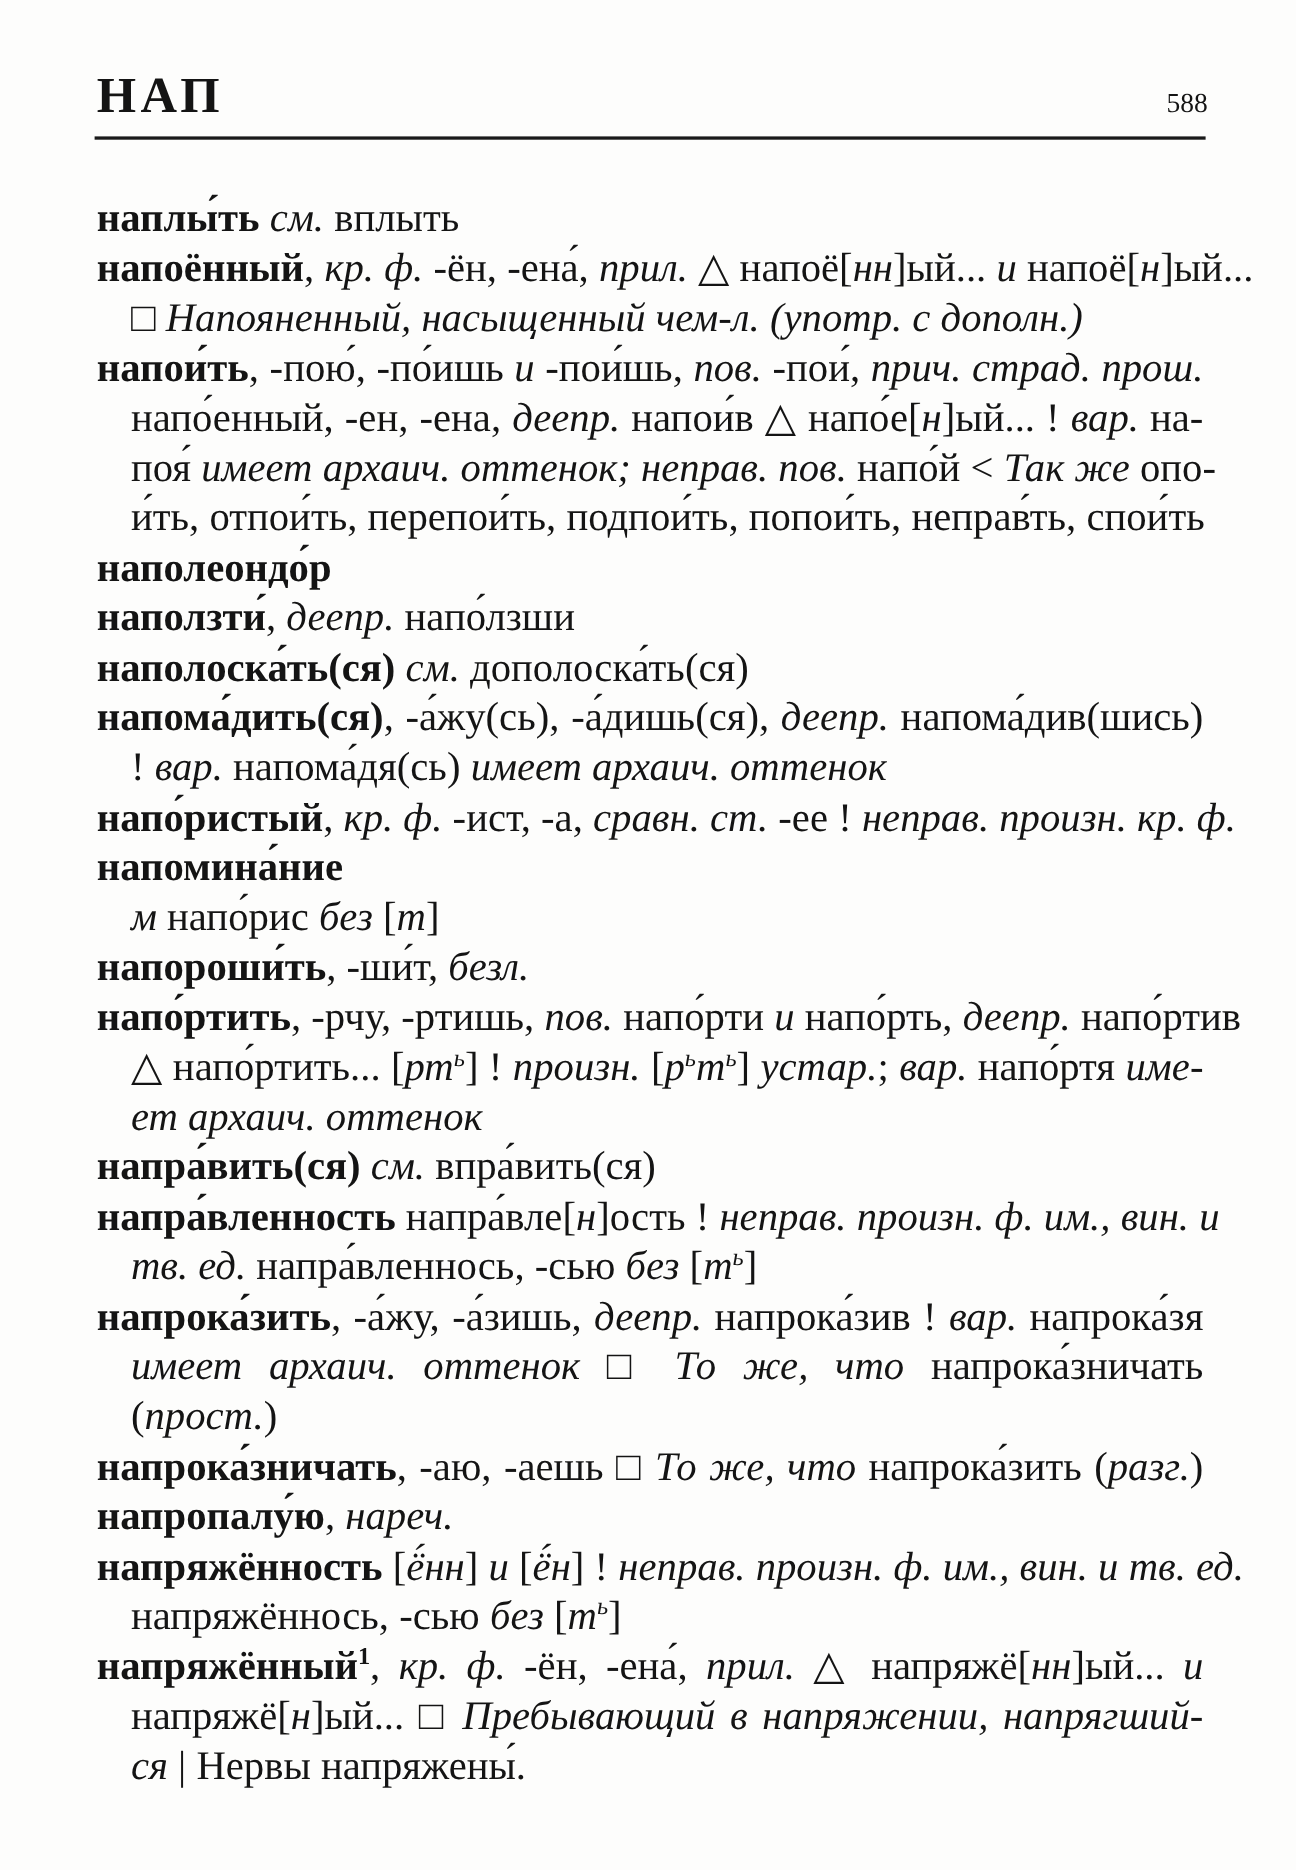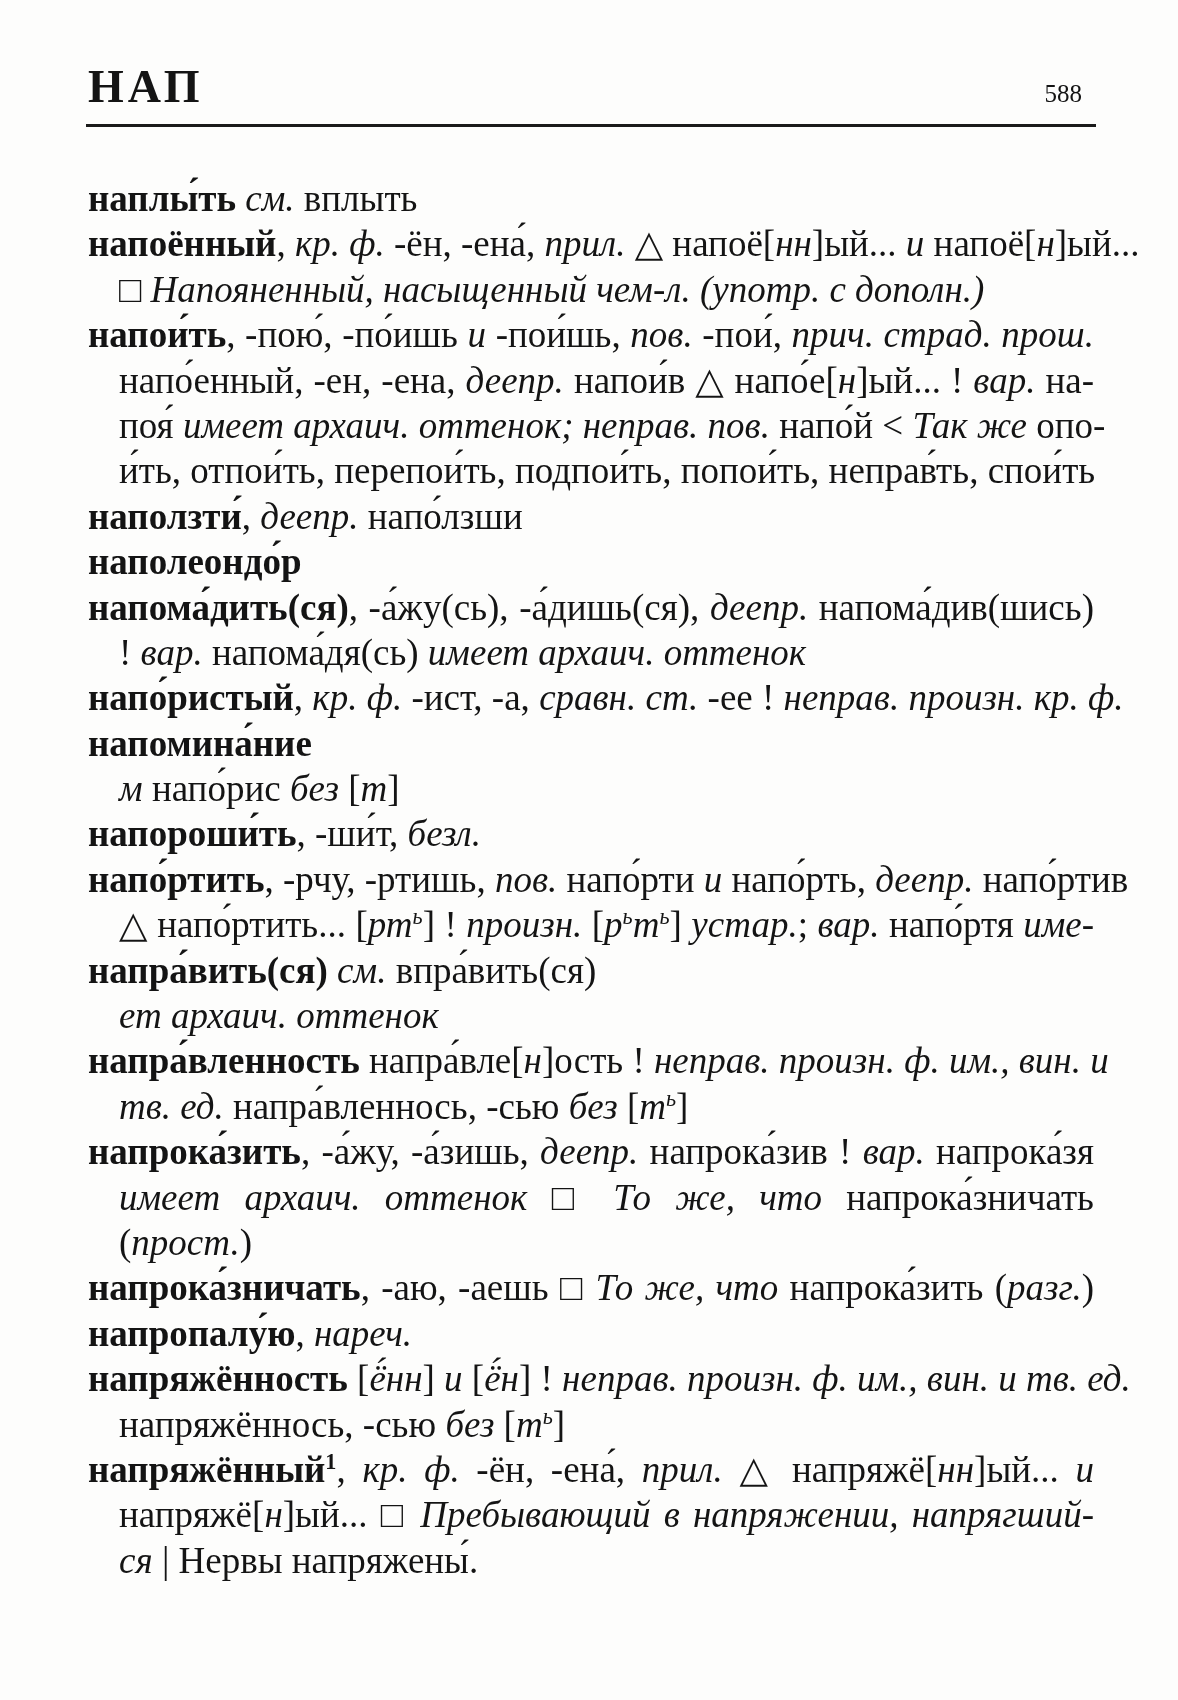--- a/index.html
+++ b/index.html
@@ -12,7 +12,7 @@
     overflow:hidden;
   }
   .header{
-    position:absolute;left:88px;right:96px;top:64px;
+    position:absolute;left:88px;right:80px;top:64px;
     display:flex;justify-content:space-between;align-items:baseline;
   }
   .running-head{

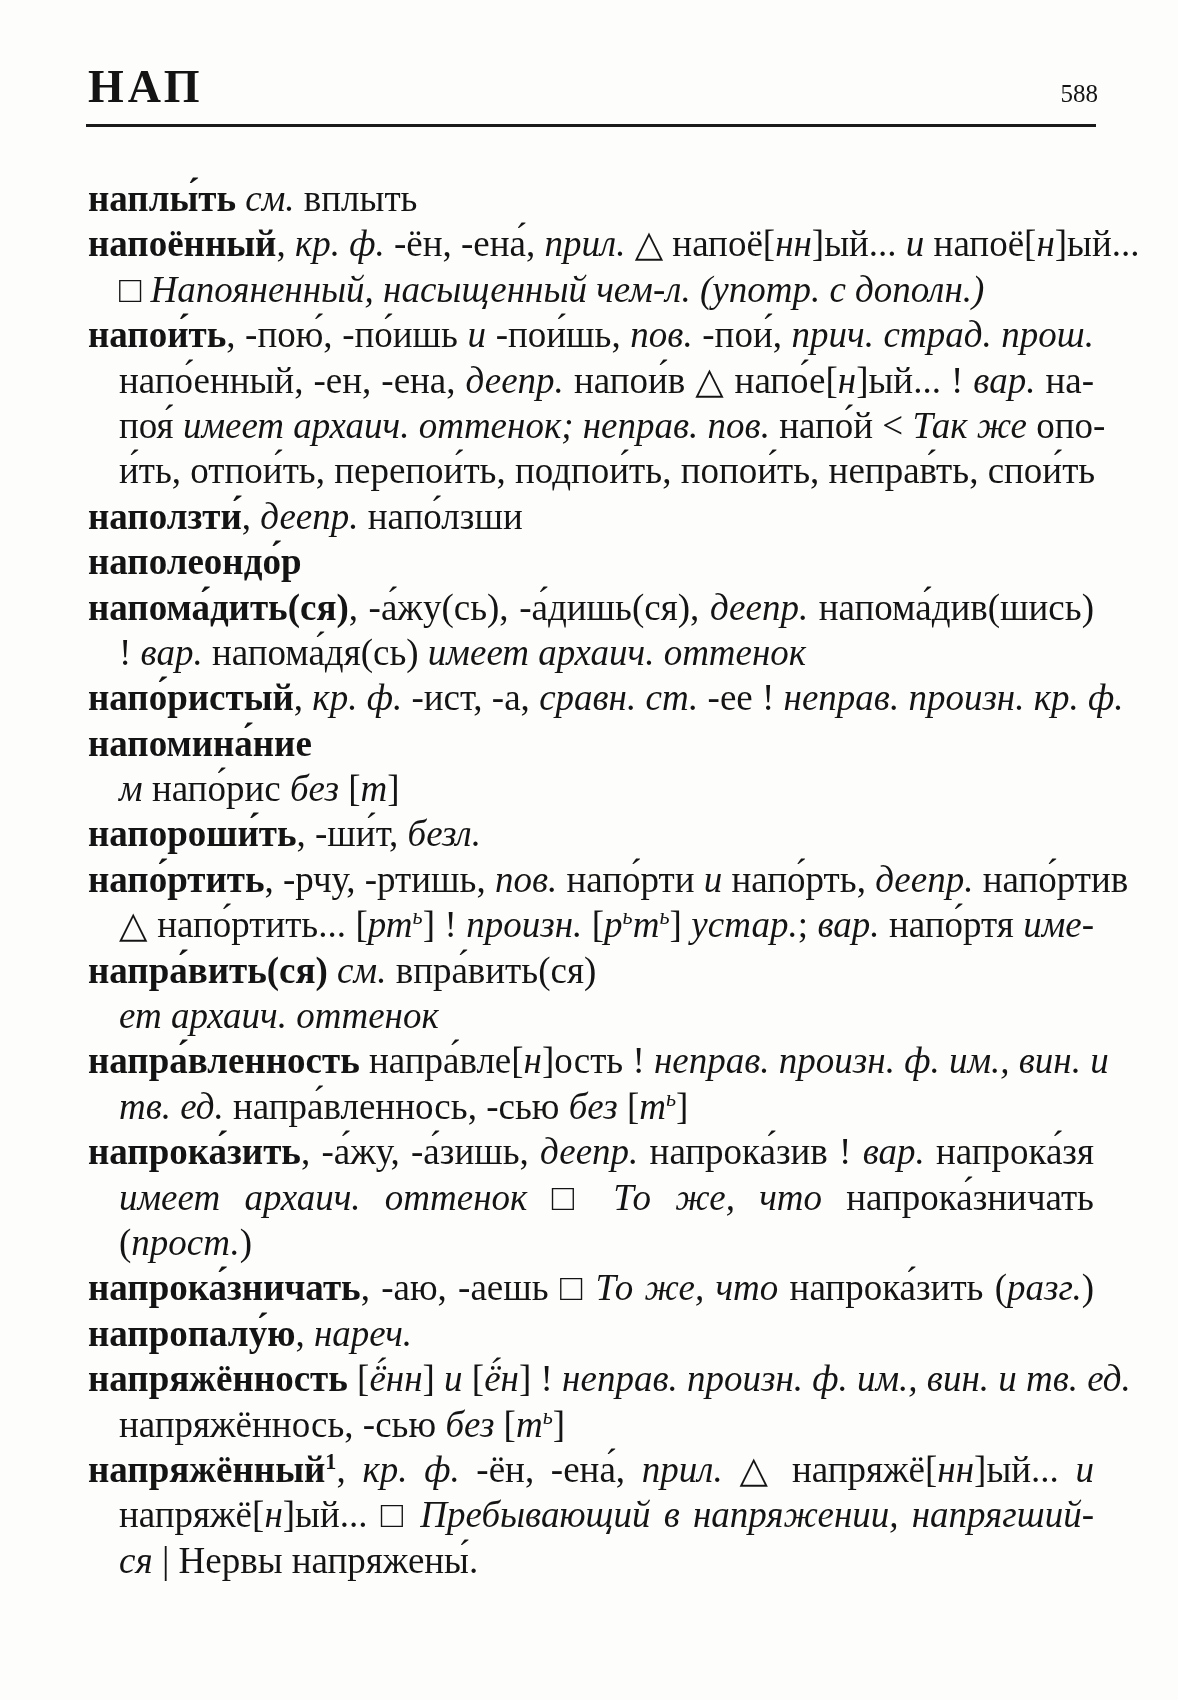--- a/index.html
+++ b/index.html
@@ -55,8 +55,8 @@
       <div class="line indent just"><span class="s-r">напо́енный, -ен, -ена, </span><span class="s-i">деепр.</span><span class="s-r"> напои́в △ напо́е[</span><span class="s-i">н</span><span class="s-r">]ый... ! </span><span class="s-i">вар.</span><span class="s-r"> на-</span></div>
       <div class="line indent just"><span class="s-r">поя́ </span><span class="s-i">имеет архаич. оттенок; неправ. пов.</span><span class="s-r"> напо́й &lt; </span><span class="s-i">Так же</span><span class="s-r"> опо-</span></div>
       <div class="line indent just"><span class="s-r">и́ть, отпои́ть, перепои́ть, подпои́ть, попои́ть, неправ́ть, спои́ть</span></div>
+      <div class="line"><span class="s-b">наполеондо́р</span></div>
       <div class="line"><span class="s-b">наползти́</span><span class="s-r">, </span><span class="s-i">деепр.</span><span class="s-r"> напо́лзши</span></div>
-      <div class="line"><span class="s-b">наполеондо́р</span></div>
       <div class="line just"><span class="s-b">напома́дить(ся)</span><span class="s-r">, -а́жу(сь), -а́дишь(ся), </span><span class="s-i">деепр.</span><span class="s-r"> напома́див(шись)</span></div>
       <div class="line indent"><span class="s-r">! </span><span class="s-i">вар.</span><span class="s-r"> напома́дя(сь) </span><span class="s-i">имеет архаич. оттенок</span></div>
       <div class="line just"><span class="s-b">напо́ристый</span><span class="s-r">, </span><span class="s-i">кр. ф.</span><span class="s-r"> -ист, -а, </span><span class="s-i">сравн. ст.</span><span class="s-r"> -ее ! </span><span class="s-i">неправ. произн. кр. ф.</span></div>

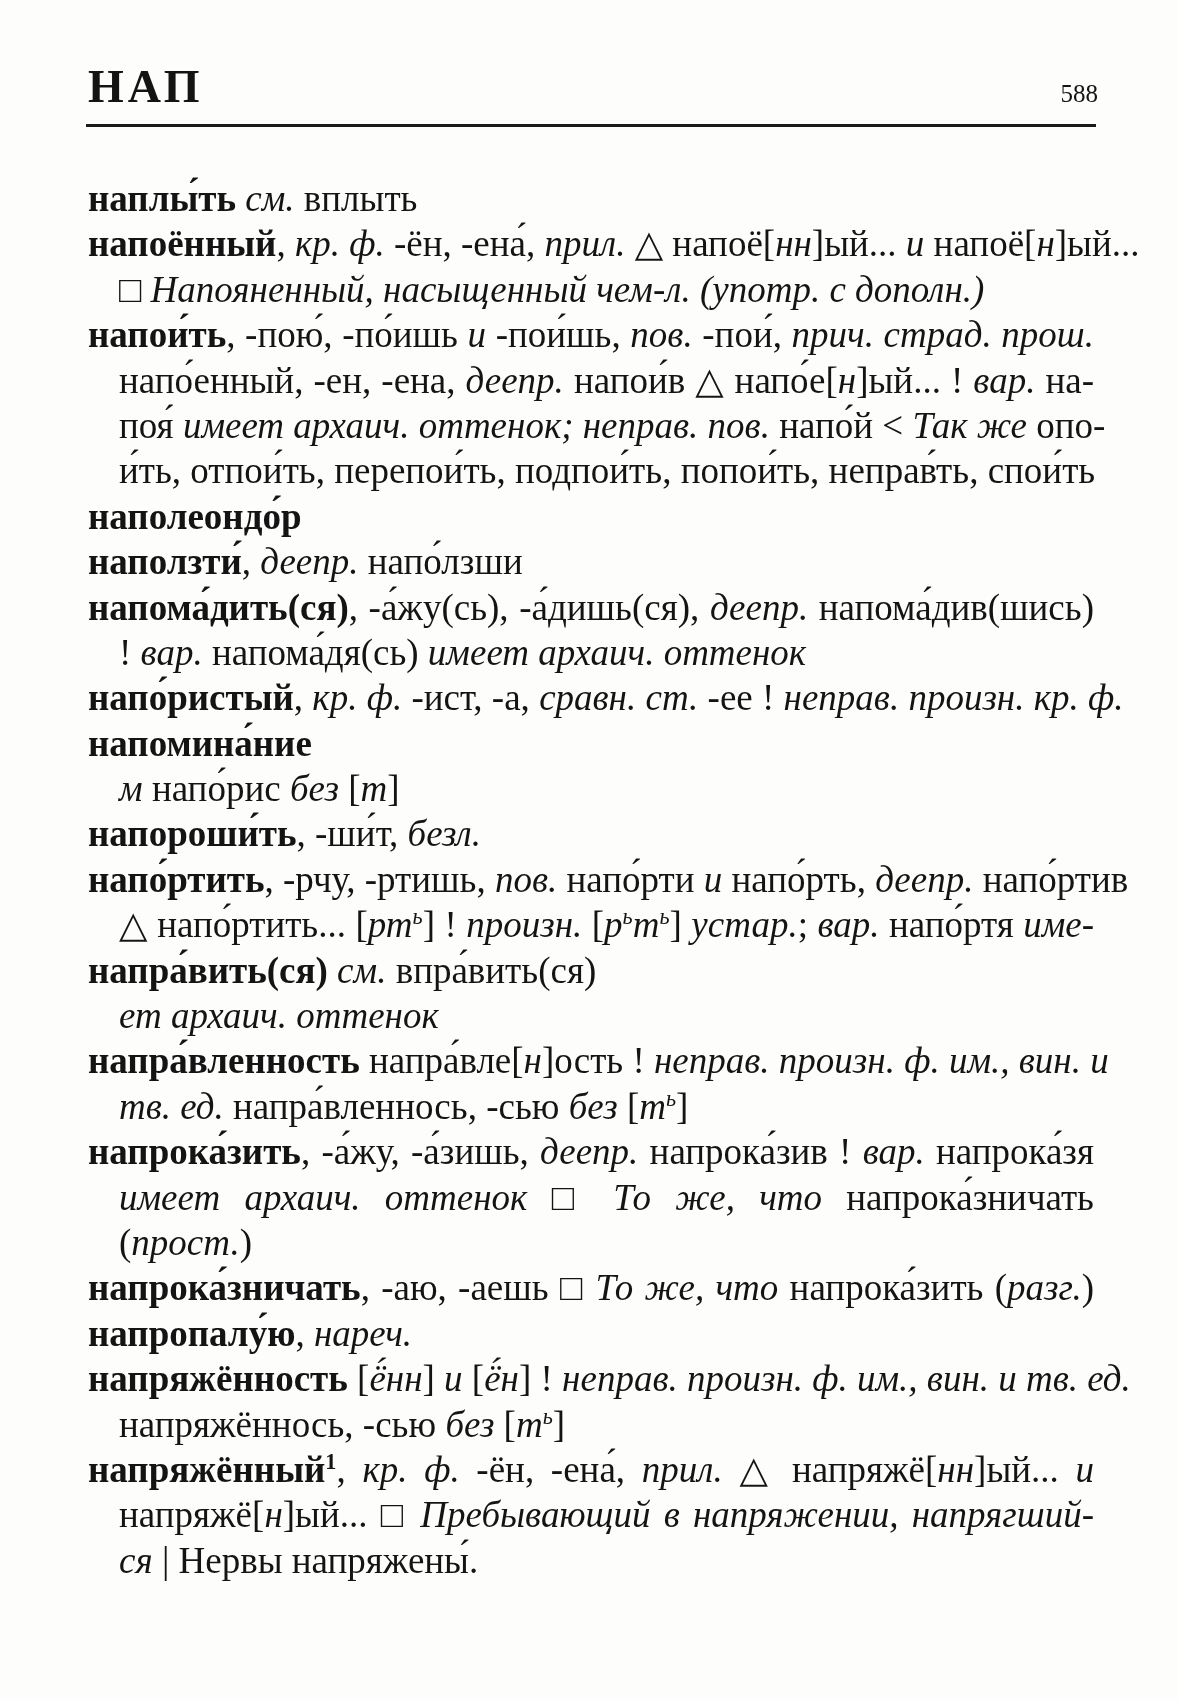--- a/index.html
+++ b/index.html
@@ -57,6 +57,7 @@
       <div class="line indent just"><span class="s-r">и́ть, отпои́ть, перепои́ть, подпои́ть, попои́ть, неправ́ть, спои́ть</span></div>
       <div class="line"><span class="s-b">наполеондо́р</span></div>
       <div class="line"><span class="s-b">наползти́</span><span class="s-r">, </span><span class="s-i">деепр.</span><span class="s-r"> напо́лзши</span></div>
+      <div class="line"><span class="s-b">наполоска́ть(ся)</span><span class="s-r"> </span><span class="s-i">см.</span><span class="s-r"> дополоска́ть(ся)</span></div>
       <div class="line just"><span class="s-b">напома́дить(ся)</span><span class="s-r">, -а́жу(сь), -а́дишь(ся), </span><span class="s-i">деепр.</span><span class="s-r"> напома́див(шись)</span></div>
       <div class="line indent"><span class="s-r">! </span><span class="s-i">вар.</span><span class="s-r"> напома́дя(сь) </span><span class="s-i">имеет архаич. оттенок</span></div>
       <div class="line just"><span class="s-b">напо́ристый</span><span class="s-r">, </span><span class="s-i">кр. ф.</span><span class="s-r"> -ист, -а, </span><span class="s-i">сравн. ст.</span><span class="s-r"> -ее ! </span><span class="s-i">неправ. произн. кр. ф.</span></div>

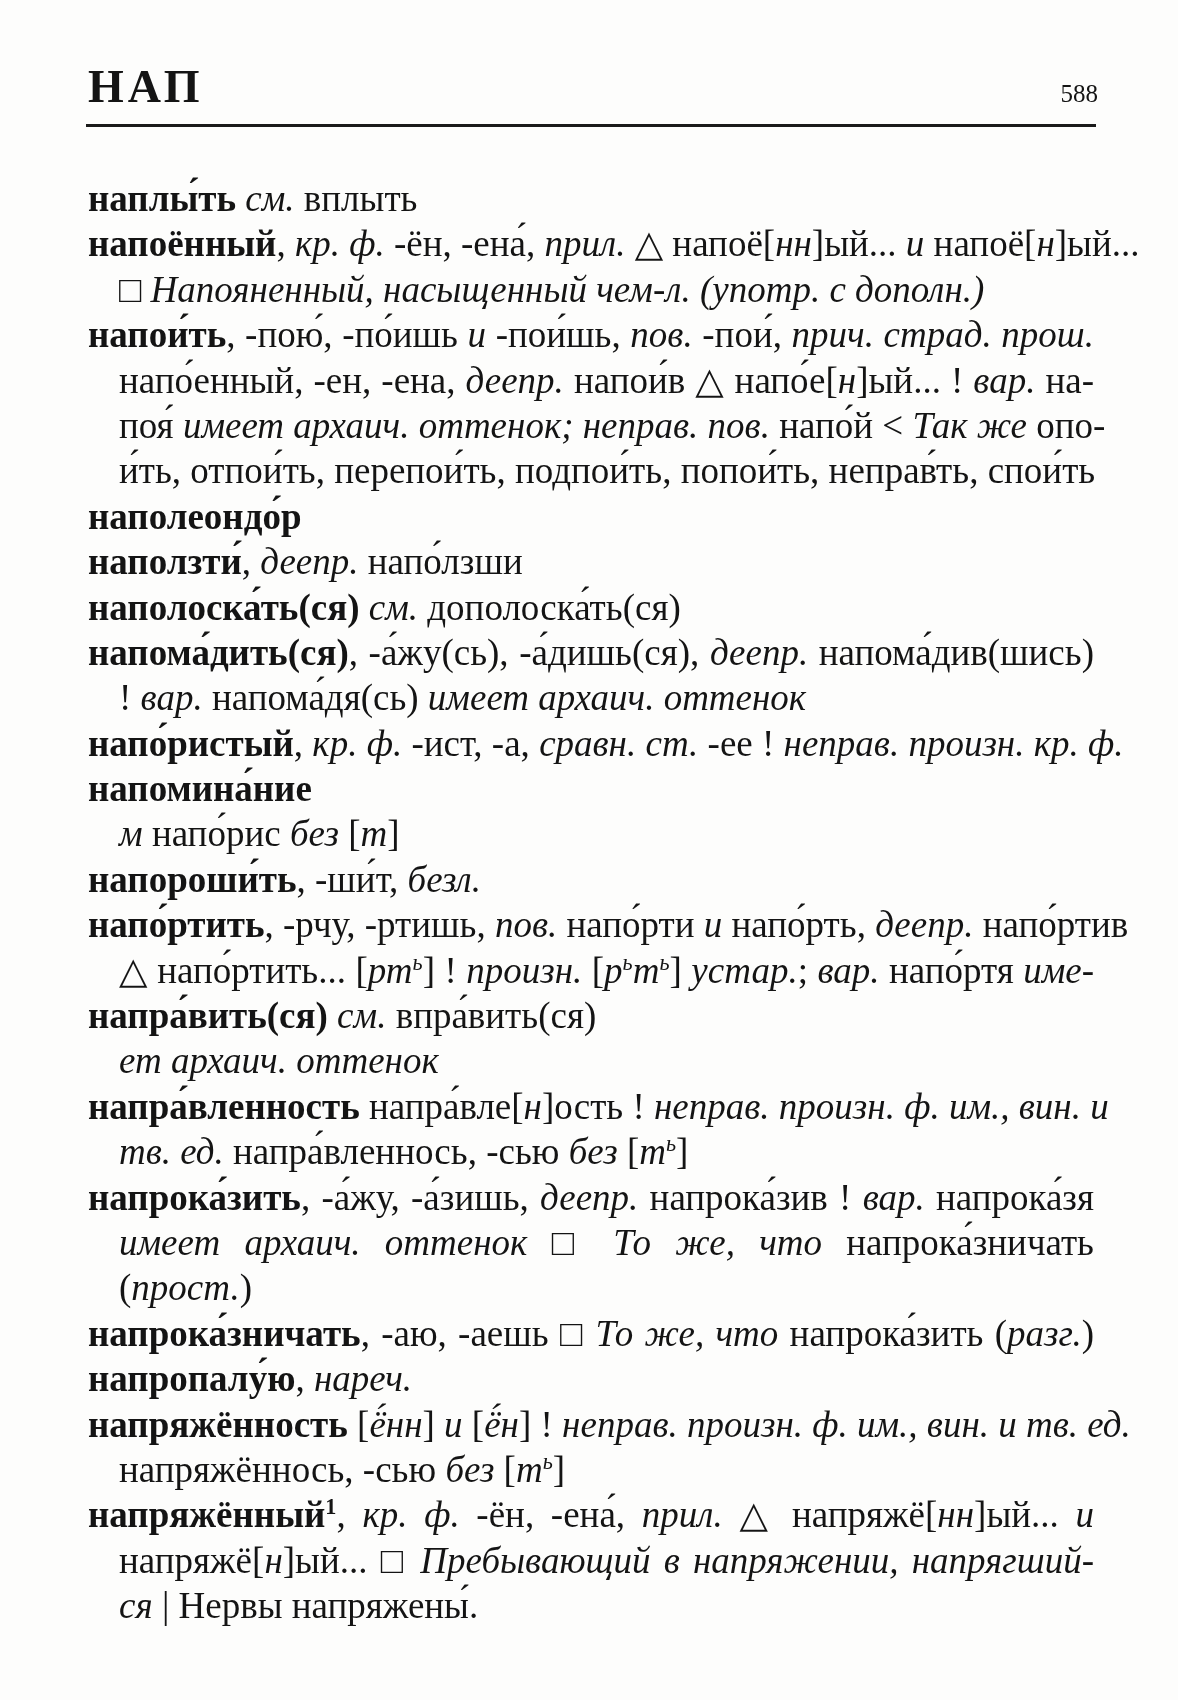--- a/index.html
+++ b/index.html
@@ -66,8 +66,8 @@
       <div class="line"><span class="s-b">напороши́ть</span><span class="s-r">, -ши́т, </span><span class="s-i">безл.</span></div>
       <div class="line just"><span class="s-b">напо́ртить</span><span class="s-r">, -рчу, -ртишь, </span><span class="s-i">пов.</span><span class="s-r"> напо́рти </span><span class="s-i">и</span><span class="s-r"> напо́рть, </span><span class="s-i">деепр.</span><span class="s-r"> напо́ртив</span></div>
       <div class="line indent just"><span class="s-r">△ напо́ртить... [</span><span class="s-i">рт</span><span class="s-i sup">ь</span><span class="s-r">] ! </span><span class="s-i">произн.</span><span class="s-r"> [</span><span class="s-i">р</span><span class="s-i sup">ь</span><span class="s-i">т</span><span class="s-i sup">ь</span><span class="s-r">] </span><span class="s-i">устар.</span><span class="s-r">; </span><span class="s-i">вар.</span><span class="s-r"> напо́ртя </span><span class="s-i">име-</span></div>
+      <div class="line indent"><span class="s-i">ет архаич. оттенок</span></div>
       <div class="line"><span class="s-b">напра́вить(ся)</span><span class="s-r"> </span><span class="s-i">см.</span><span class="s-r"> впра́вить(ся)</span></div>
-      <div class="line indent"><span class="s-i">ет архаич. оттенок</span></div>
       <div class="line just"><span class="s-b">напра́вленность</span><span class="s-r"> напра́вле[</span><span class="s-i">н</span><span class="s-r">]ость ! </span><span class="s-i">неправ. произн. ф. им., вин. и</span></div>
       <div class="line indent"><span class="s-i">тв. ед.</span><span class="s-r"> напра́вленнось, -сью </span><span class="s-i">без</span><span class="s-r"> [</span><span class="s-i">т</span><span class="s-i sup">ь</span><span class="s-r">]</span></div>
       <div class="line just"><span class="s-b">напрока́зить</span><span class="s-r">, -а́жу, -а́зишь, </span><span class="s-i">деепр.</span><span class="s-r"> напрока́зив ! </span><span class="s-i">вар.</span><span class="s-r"> напрока́зя</span></div>

